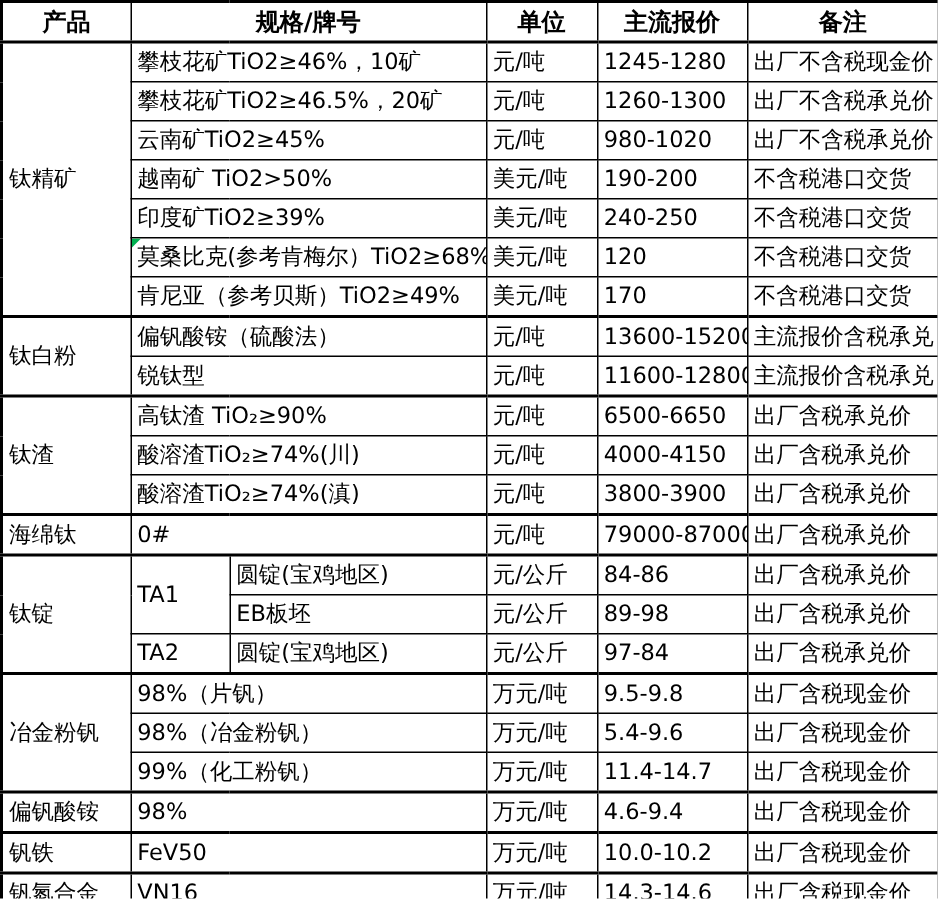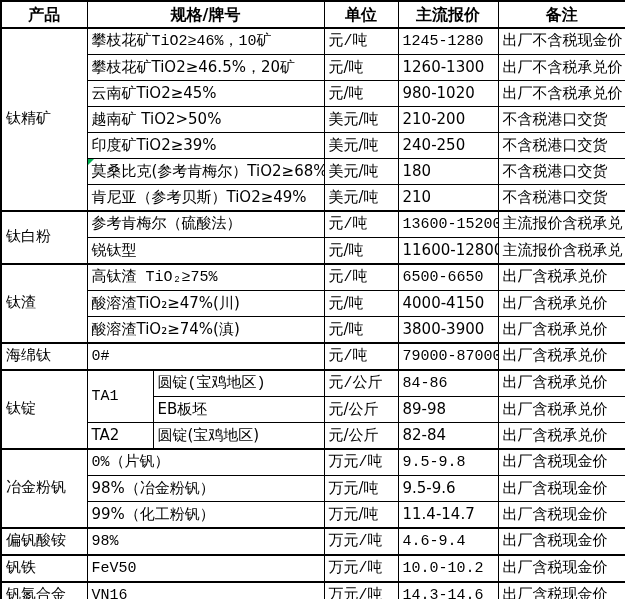--- a/index.html
+++ b/index.html
@@ -31,7 +31,7 @@
     padding:0;
     border-bottom-width:2px;
   }
-  tr.gs td{border-top-width:2px;font-family:Liberation Mono, monospace;}
+  tr.gs td{border-top-width:2px;}
   td.prod{text-align:center;padding:0;}
   td.price-c{padding-left:6px;}
   td.rel{position:relative;}

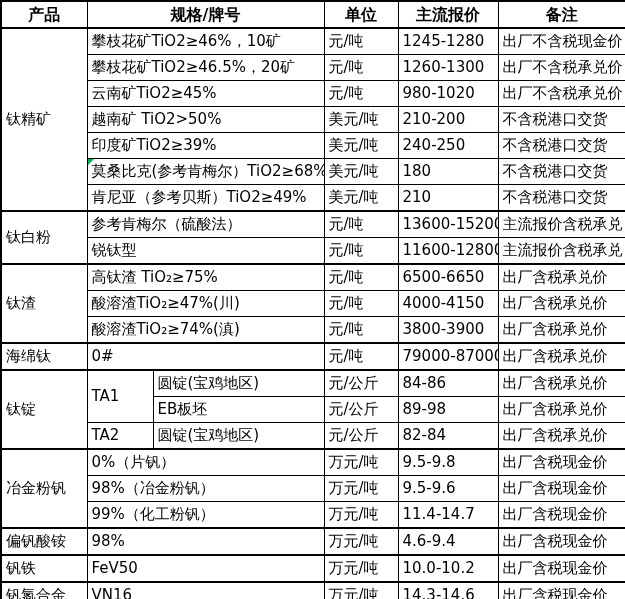--- a/index.html
+++ b/index.html
@@ -86,7 +86,7 @@
   <tr>
     <td colspan="2">越南矿 TiO2&gt;50%</td>
     <td>美元/吨</td>
-    <td class="price-c">210-200</td>
+    <td class="price-c">190-200</td>
     <td>不含税港口交货</td>
   </tr>
   <tr>

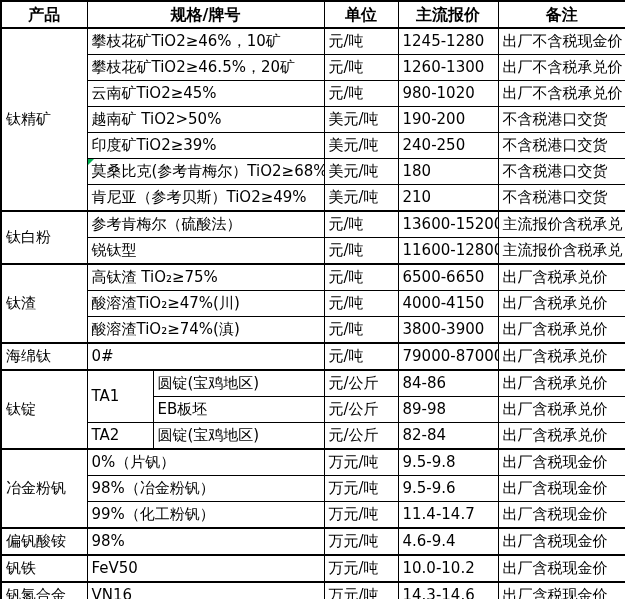--- a/index.html
+++ b/index.html
@@ -98,7 +98,7 @@
   <tr>
     <td colspan="2" class="rel"><span class="marker"></span><span>莫桑比克(参考肯梅尔）TiO2≥68%</span></td>
     <td>美元/吨</td>
-    <td class="price-c">180</td>
+    <td class="price-c">120</td>
     <td>不含税港口交货</td>
   </tr>
   <tr>

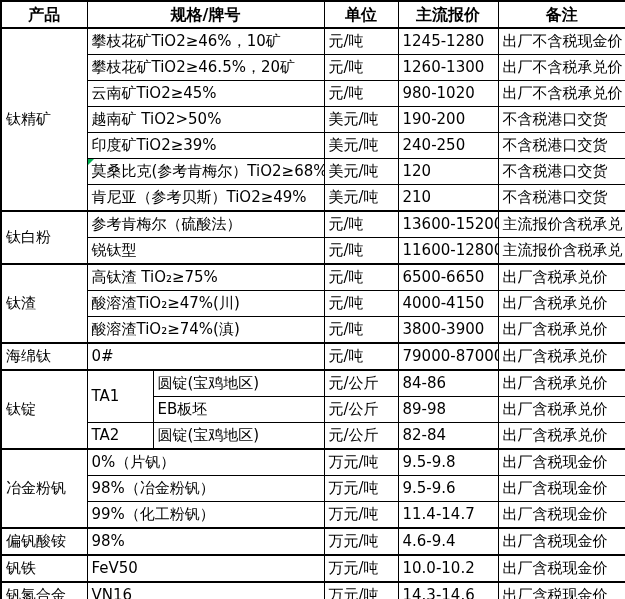--- a/index.html
+++ b/index.html
@@ -104,7 +104,7 @@
   <tr>
     <td colspan="2">肯尼亚（参考贝斯）TiO2≥49%</td>
     <td>美元/吨</td>
-    <td class="price-c">210</td>
+    <td class="price-c">170</td>
     <td>不含税港口交货</td>
   </tr>
 

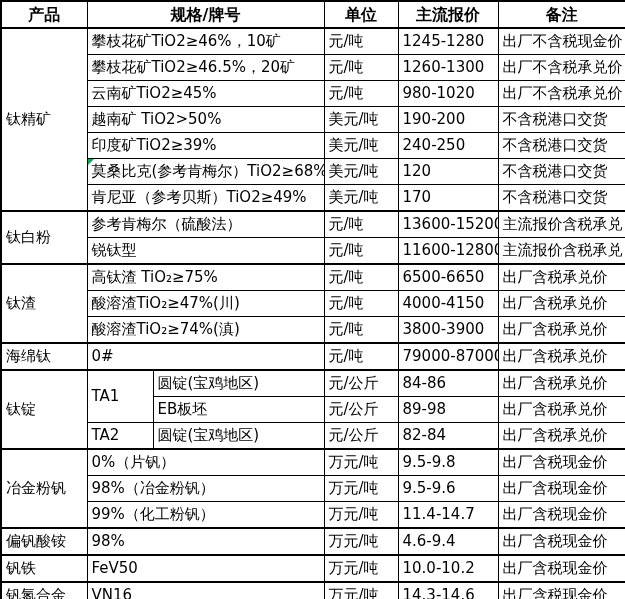--- a/index.html
+++ b/index.html
@@ -110,7 +110,7 @@
 
   <tr class="gs">
     <td rowspan="2" class="prod">钛白粉</td>
-    <td colspan="2">参考肯梅尔（硫酸法）</td>
+    <td colspan="2">偏钒酸铵（硫酸法）</td>
     <td>元/吨</td>
     <td class="price-c">13600-15200</td>
     <td>主流报价含税承兑</td>

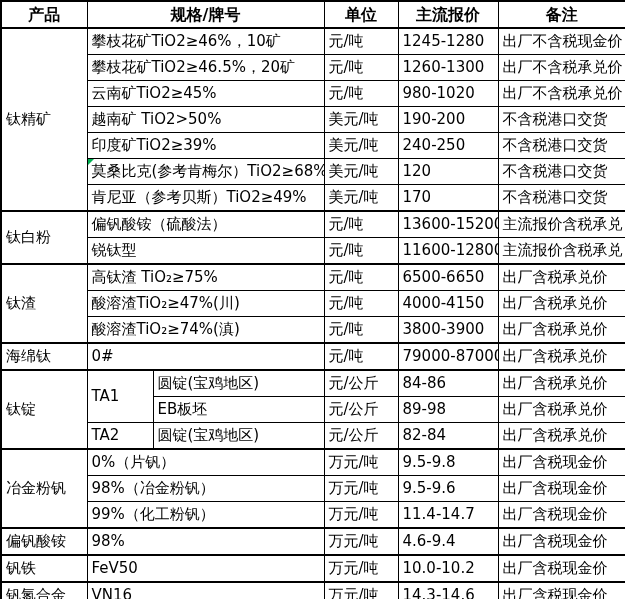--- a/index.html
+++ b/index.html
@@ -124,7 +124,7 @@
 
   <tr class="gs">
     <td rowspan="3" class="prod">钛渣</td>
-    <td colspan="2">高钛渣 TiO₂≥75%</td>
+    <td colspan="2">高钛渣 TiO₂≥90%</td>
     <td>元/吨</td>
     <td class="price-c">6500-6650</td>
     <td>出厂含税承兑价</td>

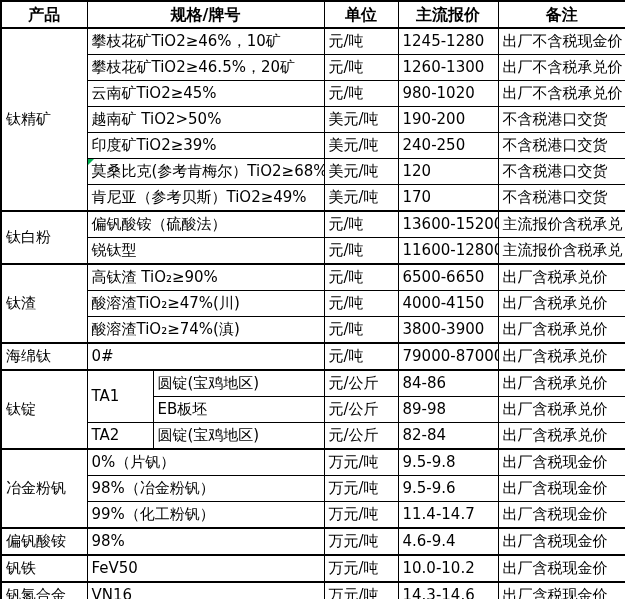--- a/index.html
+++ b/index.html
@@ -130,7 +130,7 @@
     <td>出厂含税承兑价</td>
   </tr>
   <tr>
-    <td colspan="2">酸溶渣TiO₂≥47%(川)</td>
+    <td colspan="2">酸溶渣TiO₂≥74%(川)</td>
     <td>元/吨</td>
     <td class="price-c">4000-4150</td>
     <td>出厂含税承兑价</td>

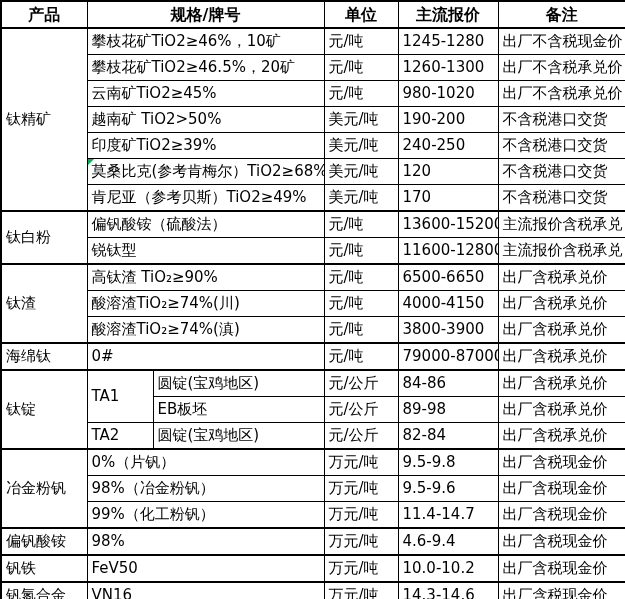--- a/index.html
+++ b/index.html
@@ -168,7 +168,7 @@
     <td>TA2</td>
     <td>圆锭(宝鸡地区)</td>
     <td>元/公斤</td>
-    <td class="price-c">82-84</td>
+    <td class="price-c">97-84</td>
     <td>出厂含税承兑价</td>
   </tr>
 

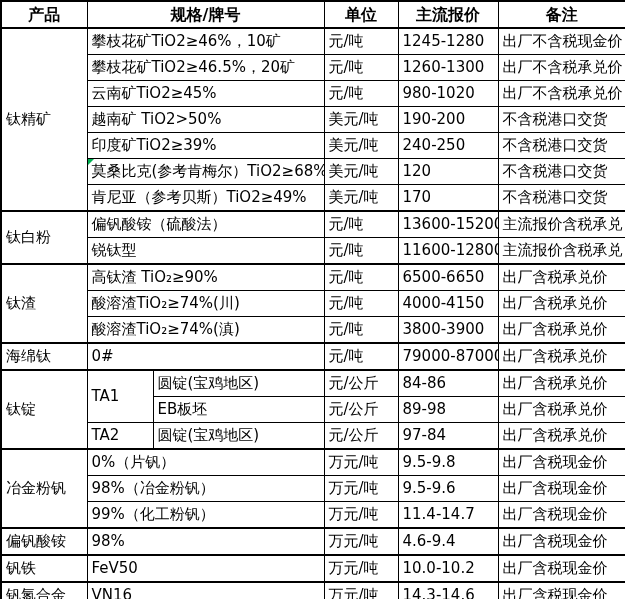--- a/index.html
+++ b/index.html
@@ -174,7 +174,7 @@
 
   <tr class="gs">
     <td rowspan="3" class="prod">冶金粉钒</td>
-    <td colspan="2">0%（片钒）</td>
+    <td colspan="2">98%（片钒）</td>
     <td>万元/吨</td>
     <td class="price-c">9.5-9.8</td>
     <td>出厂含税现金价</td>

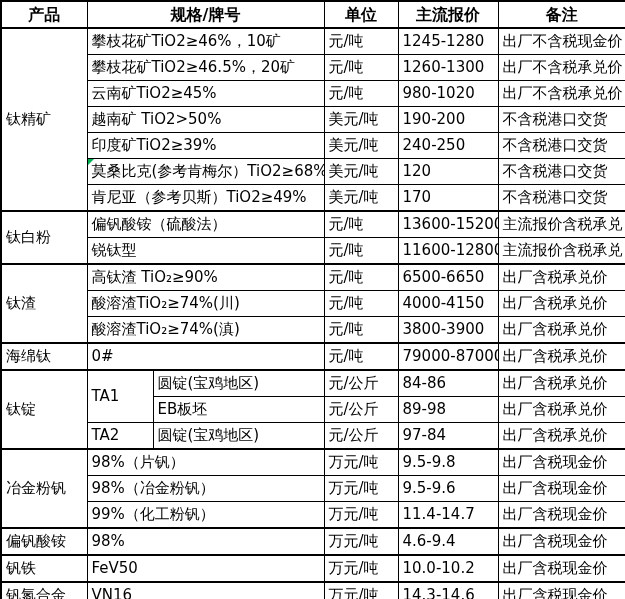--- a/index.html
+++ b/index.html
@@ -182,7 +182,7 @@
   <tr>
     <td colspan="2">98%（冶金粉钒）</td>
     <td>万元/吨</td>
-    <td class="price-c">9.5-9.6</td>
+    <td class="price-c">5.4-9.6</td>
     <td>出厂含税现金价</td>
   </tr>
   <tr>

